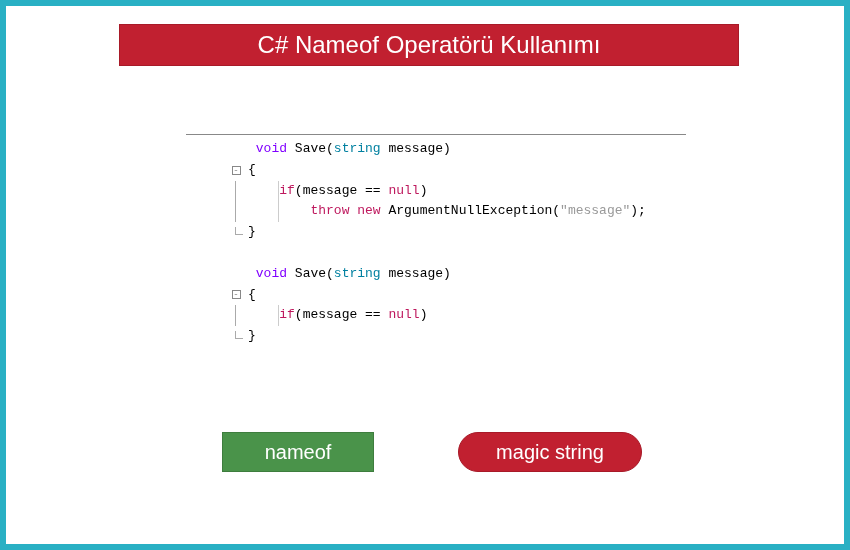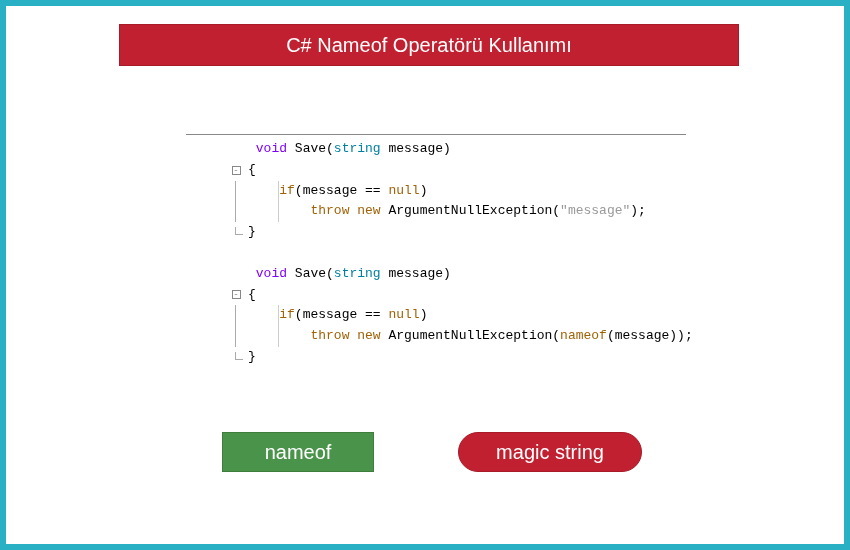--- a/index.html
+++ b/index.html
@@ -23,7 +23,7 @@
       align-items: center;
       justify-content: center;
       color: #fff;
-      font-size: 20px;
+      font-size: 24px;
       font-weight: 400;
     }
     .code-block {

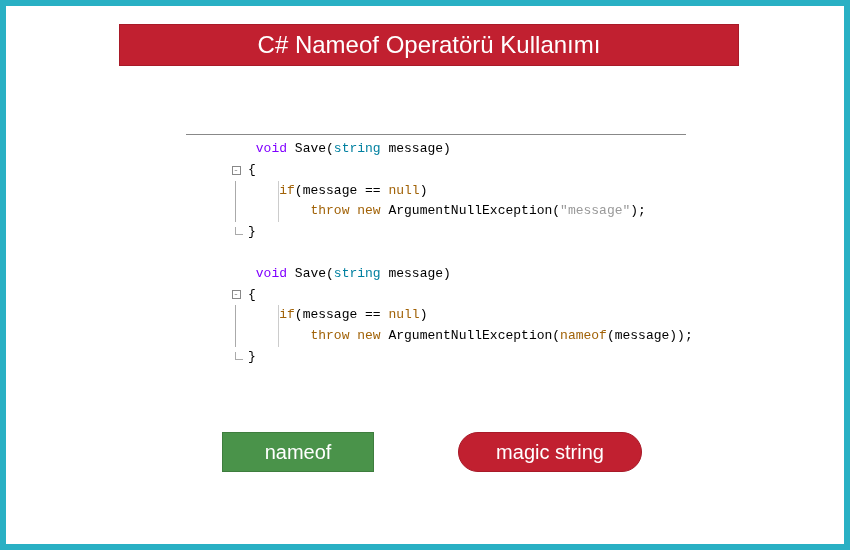--- a/index.html
+++ b/index.html
@@ -85,7 +85,7 @@
       border-left: 1px solid #aaa;
       border-bottom: 1px solid #aaa;
     }
-    .kw-blue { color: #a16207; text-align: right; }
+    .kw-blue { color: #be185d; text-align: right; }
     .kw-purple { color: #8000ff; }
     .kw-teal { color: #0080a0; }
     .str-gray { color: #999; }

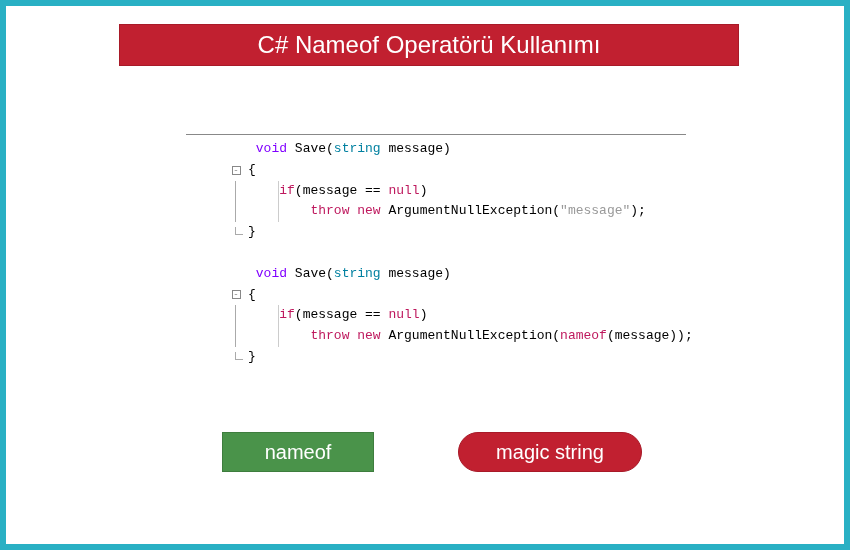--- a/index.html
+++ b/index.html
@@ -147,7 +147,6 @@
       <div class="code-line"><span class="fold-gutter"></span> <span class="kw-purple">void</span><span> Save(</span><span class="kw-teal">string</span><span> message)</span></div>
       <div class="code-line"><span class="fold-gutter"><span class="fold-box">-</span></span><span>{</span></div>
       <div class="code-line"><span class="vline" style="top:0;height:100%"></span><span class="inner-guide" style="top:0;height:100%"></span><span>    </span><span class="kw-blue">if</span><span>(message == </span><span class="kw-blue">null</span><span>)</span></div>
-      <div class="code-line"><span class="vline" style="top:0;height:100%"></span><span class="inner-guide" style="top:0;height:100%"></span><span>        </span><span class="kw-blue">throw</span><span> </span><span class="kw-blue">new</span><span> ArgumentNullException(</span><span class="kw-blue">nameof</span><span>(message));</span></div>
       <div class="code-line"><span class="corner" style="bottom:8px"></span><span>}</span></div>
     </div>
   </div>

